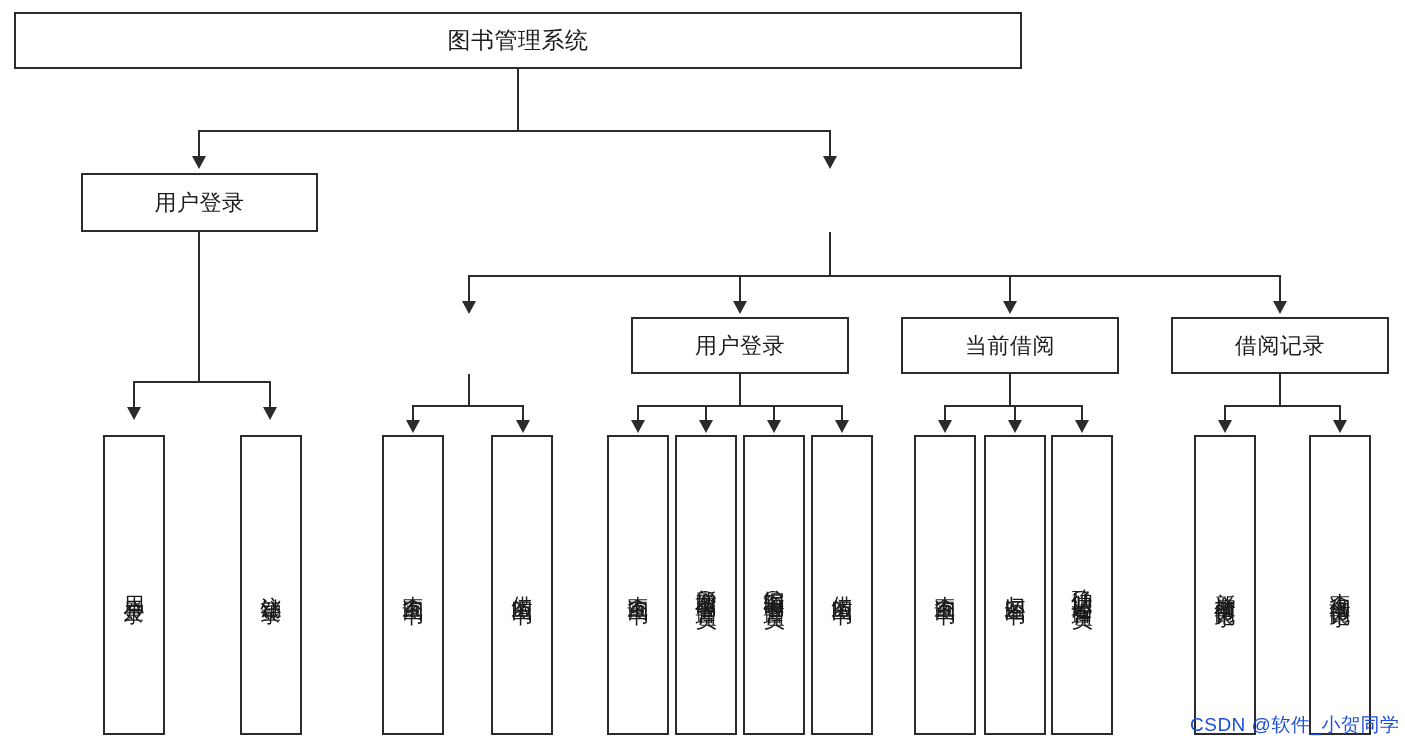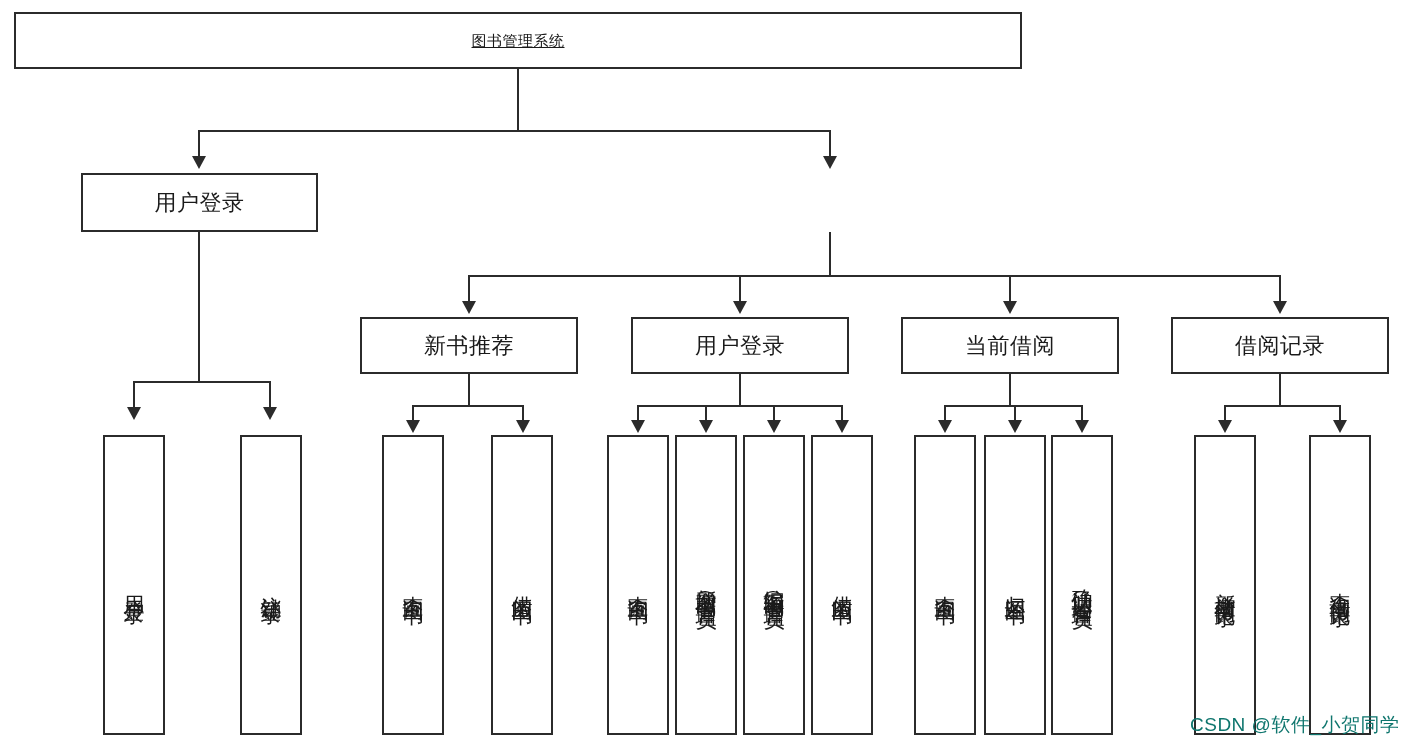--- a/index.html
+++ b/index.html
@@ -39,8 +39,7 @@
     letter-spacing: 0.5px;
   }
   .node.root .label {
-    font-size: 15px;
-    text-decoration: underline;
+    font-size: 23px;
   }
   
   .node.v {

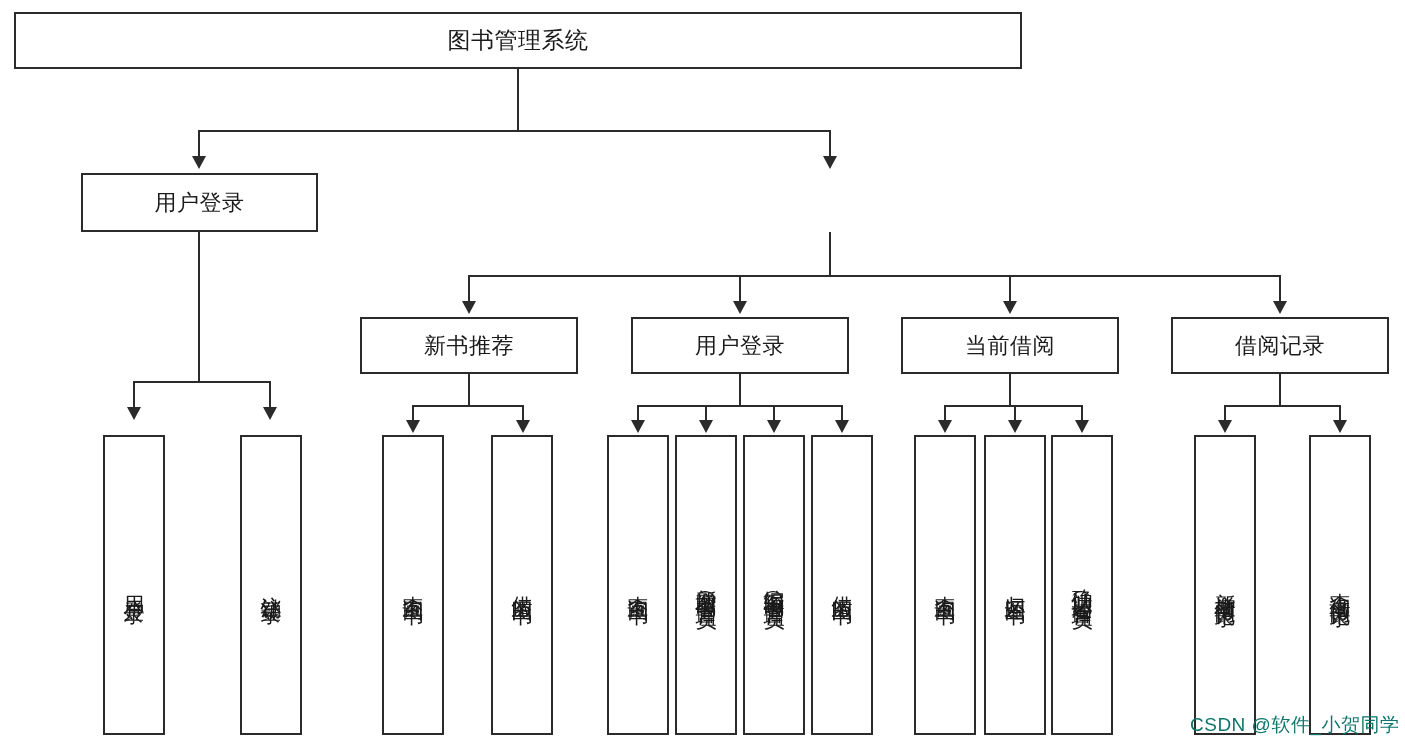--- a/index.html
+++ b/index.html
@@ -117,9 +117,6 @@
   <div class="edge vline" style="left:1279px; top:275px; height:28px;"></div>
   <div class="arrow" style="left:1273px; top:301px;"></div>
 
-  <div class="node h" style="left:360px; top:317px; width:218px; height:57px;">
-    <span class="label">新书推荐</span>
-  </div>
   <div class="node h" style="left:631px; top:317px; width:218px; height:57px;">
     <span class="label">用户登录</span>
   </div>

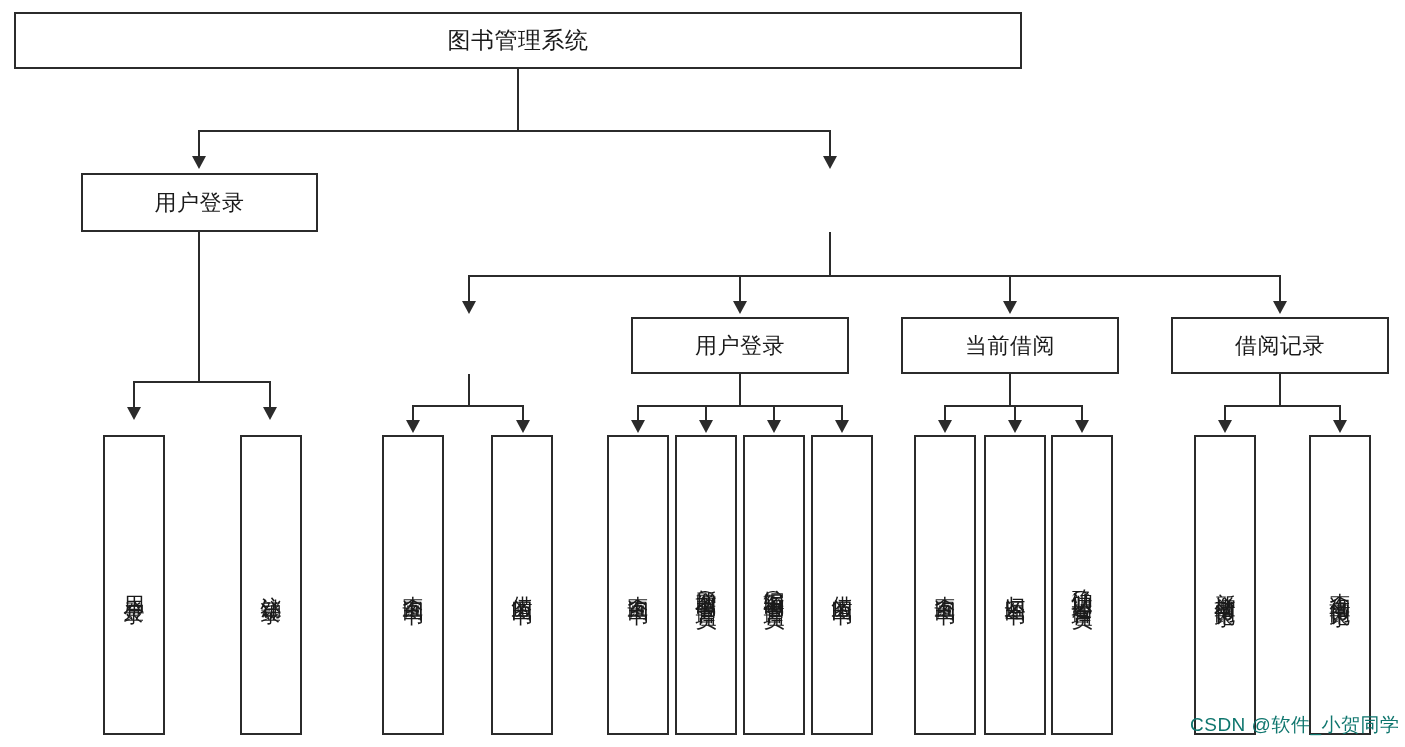--- a/index.html
+++ b/index.html
@@ -71,7 +71,7 @@
   }
   .watermark {
     position: absolute;
-    color: #0f766e;
+    color: #1d4ed8;
     font-size: 19px;
     white-space: nowrap;
     user-select: none;

